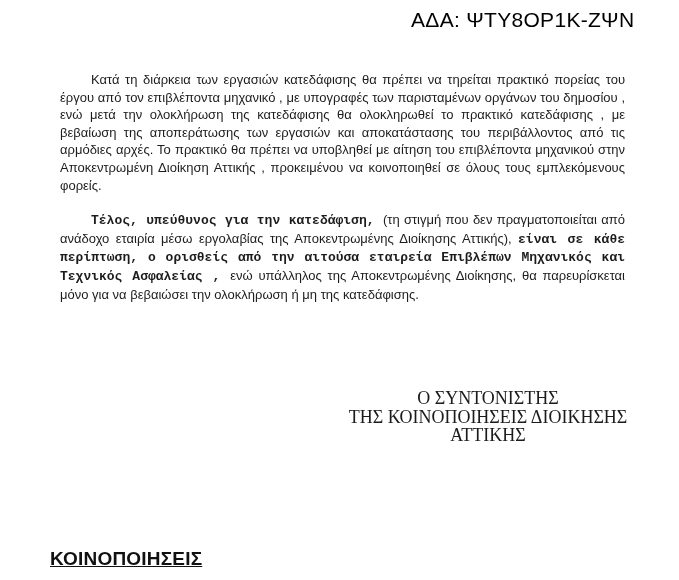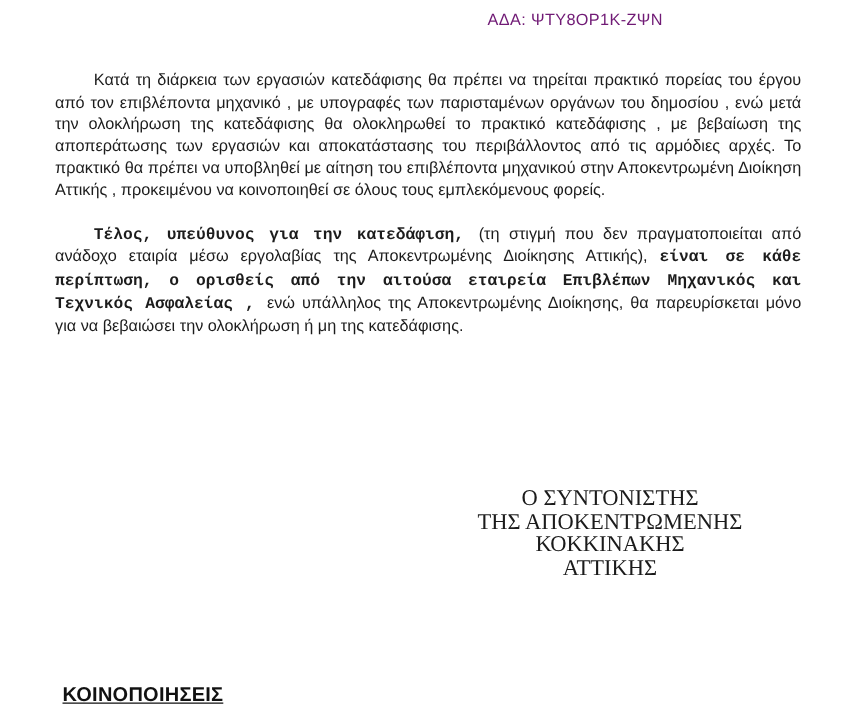--- a/index.html
+++ b/index.html
@@ -15,10 +15,10 @@
   .ada-code {
     position: absolute;
     top: 8px;
-    left: 390px;
-    font-size: 13px;
+    left: 411px;
+    font-size: 21px;
     letter-spacing: 0.3px;
-    color: #701a75;
+    color: #000000;
     white-space: nowrap;
   }
   .body-text {

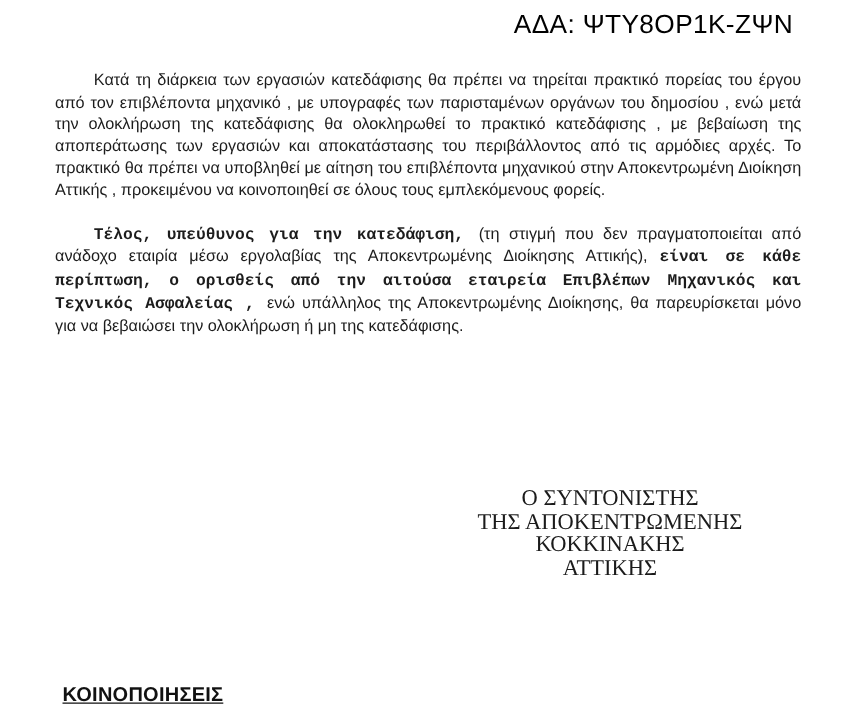--- a/index.html
+++ b/index.html
@@ -31,7 +31,7 @@
     text-align: justify;
     color: #1c1c1c;
   }
-  .para { margin: 0; text-indent: 31px; }
+  .para { margin: 16px; text-indent: 31px; }
   .para + .para { margin-top: 17px; }
   .bold { font-weight: bold; font-family: Liberation Mono, monospace; }
   .signature-block {

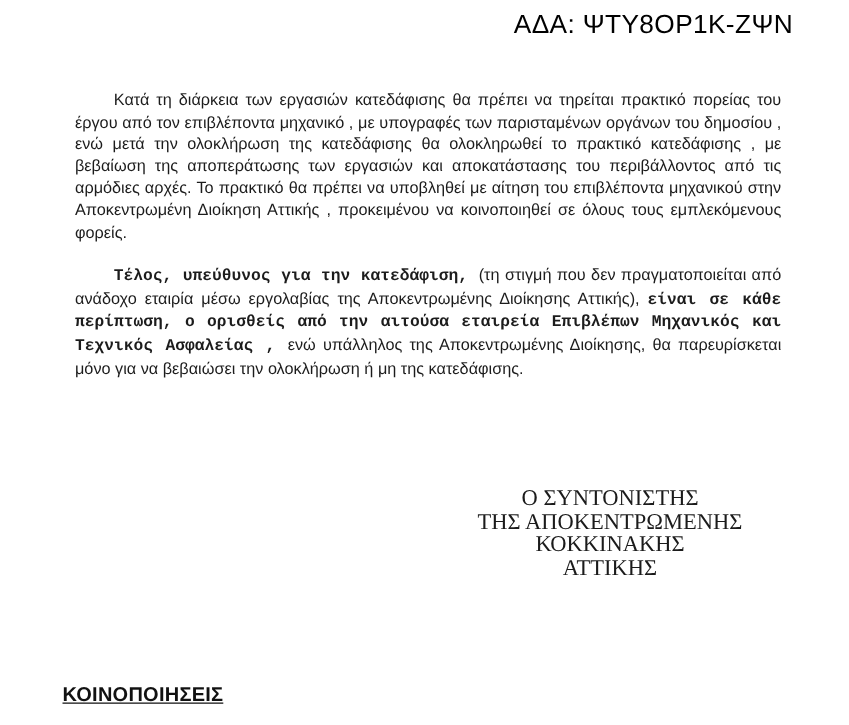--- a/index.html
+++ b/index.html
@@ -72,7 +72,7 @@
 
   <div class="signature-block">
     <div>Ο ΣΥΝΤΟΝΙΣΤΗΣ</div>
-    <div>ΤΗΣ ΑΠΟΚΕΝΤΡΩΜΕΝΗΣ ΚΟΚΚΙΝΑΚΗΣ</div>
+    <div>ΤΗΣ ΚΟΙΝΟΠΟΙΗΣΕΙΣ ΔΙΟΙΚΗΣΗΣ</div>
     <div>ΑΤΤΙΚΗΣ</div>
   </div>
 

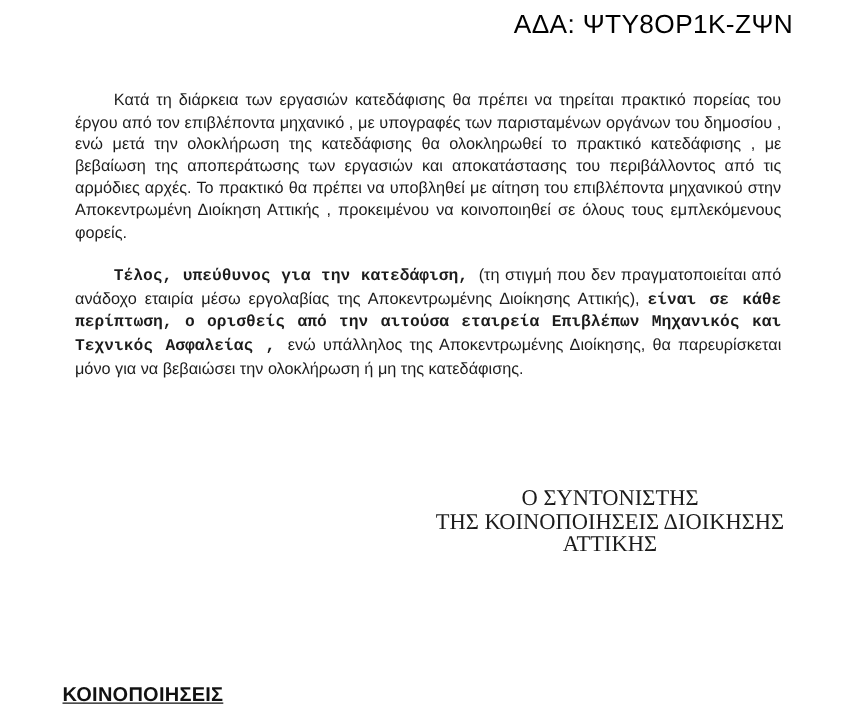--- a/index.html
+++ b/index.html
@@ -50,7 +50,7 @@
     position: absolute;
     top: 548px;
     left: 50px;
-    font-size: 16px;
+    font-size: 19px;
     font-weight: bold;
     text-decoration: underline;
     letter-spacing: 0.2px;

